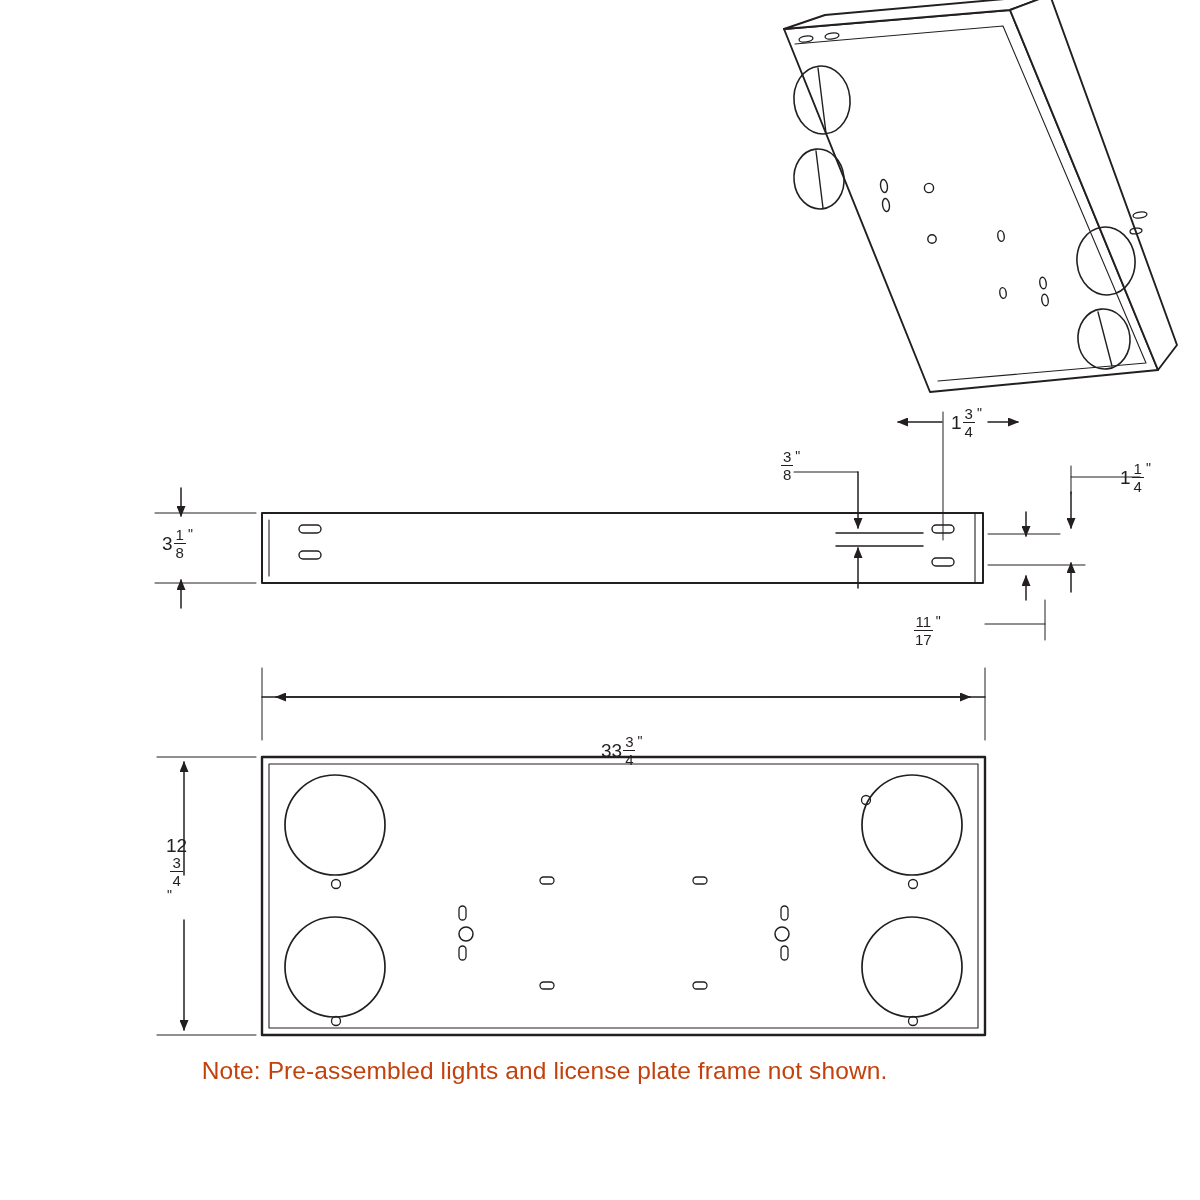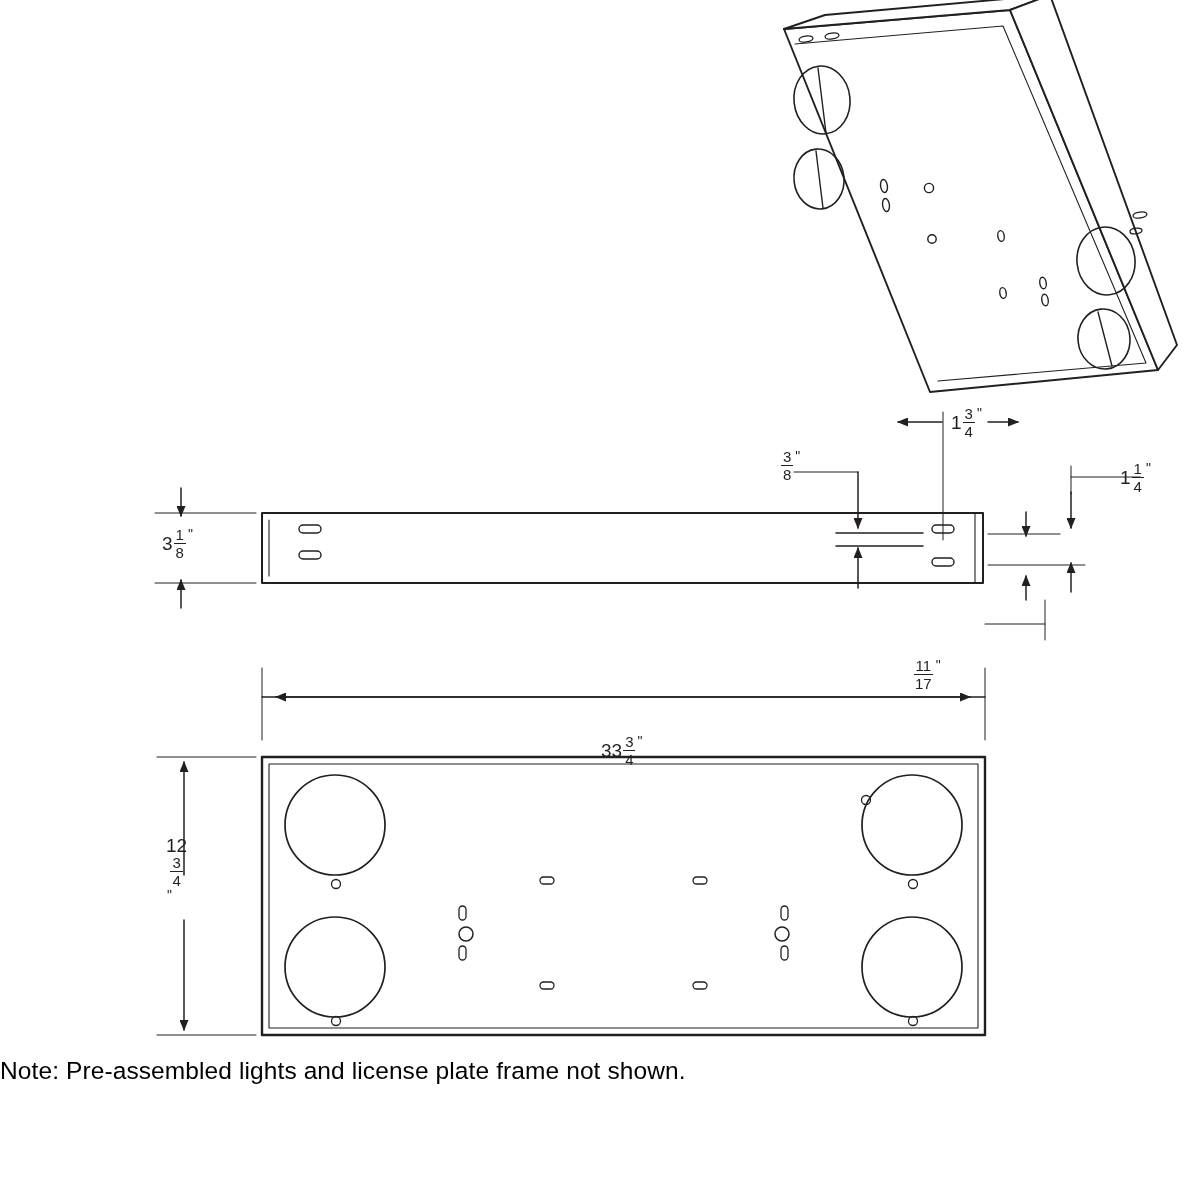--- a/index.html
+++ b/index.html
@@ -257,7 +257,7 @@
     <span class="inch">"</span>
   </div>
 
-  <div class="dim" style="left:912px; top:614px;margin-top:44px;">
+  <div class="dim" style="left:912px; top:614px;">
     <span class="whole"></span>
     <span class="frac">
       <span class="num">11</span>

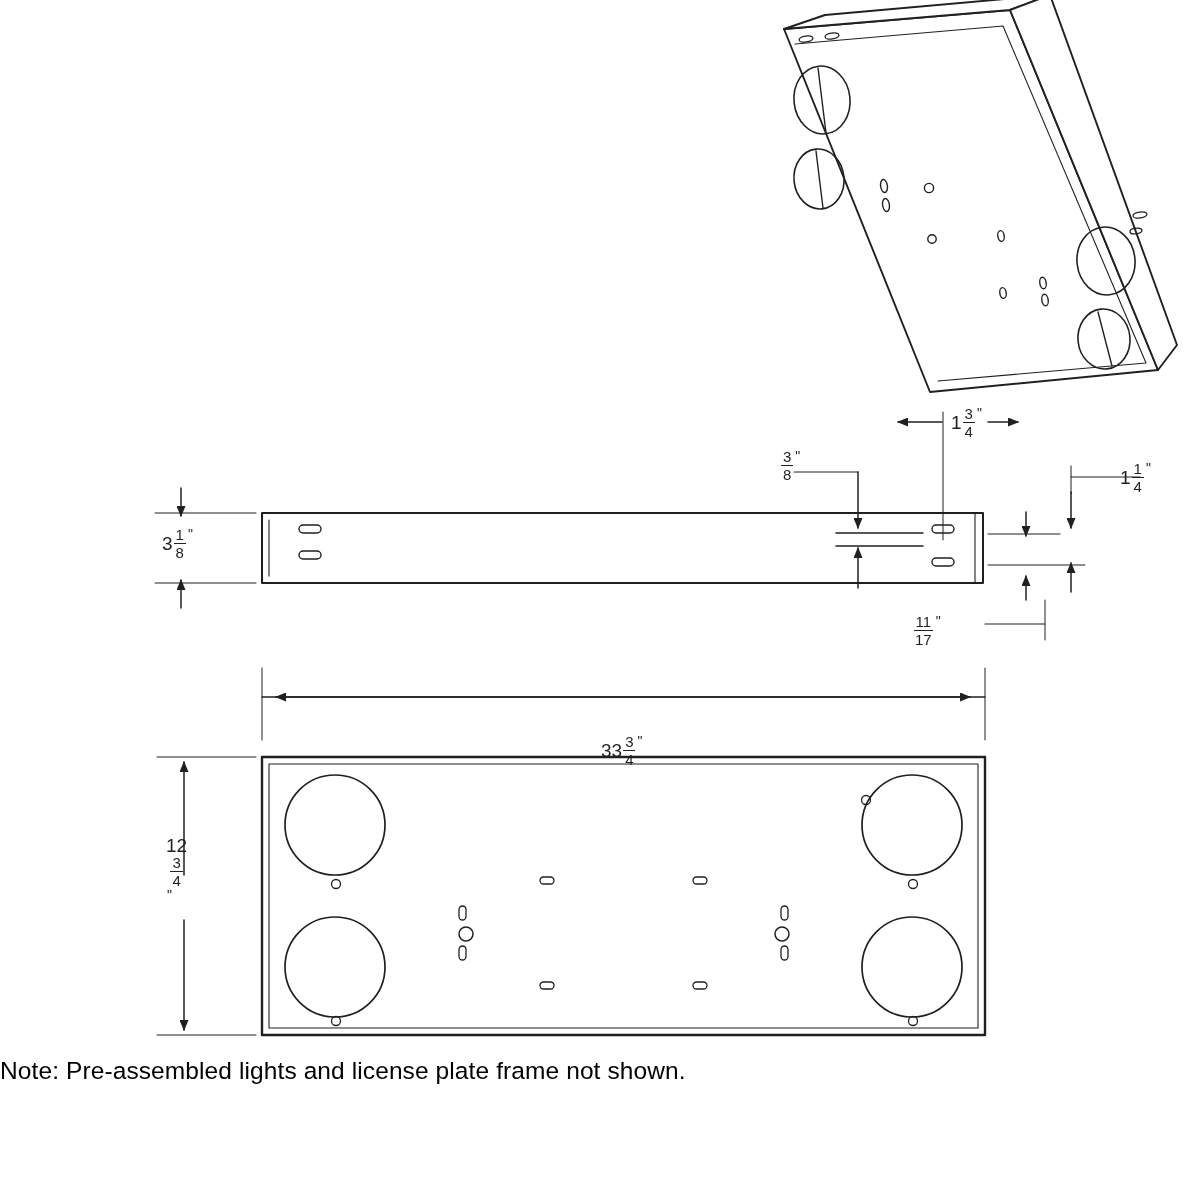--- a/index.html
+++ b/index.html
@@ -66,10 +66,10 @@
     left: 0;
     top: 1057px;
     width: 1089px;
-    text-align: left;
+    text-align: center;
     font-size: 24.5px;
     letter-spacing: 0.1px;
-    color: #000000;
+    color: #c2410c;
   }
 </style>
 </head>

